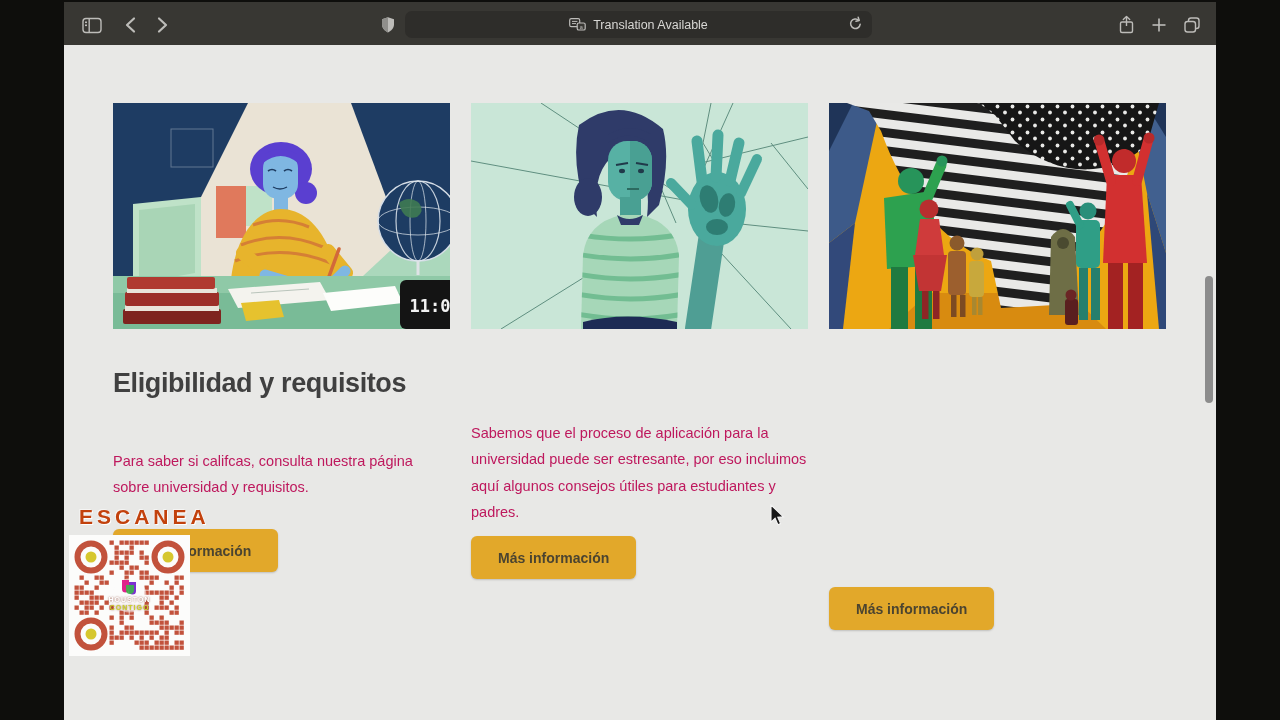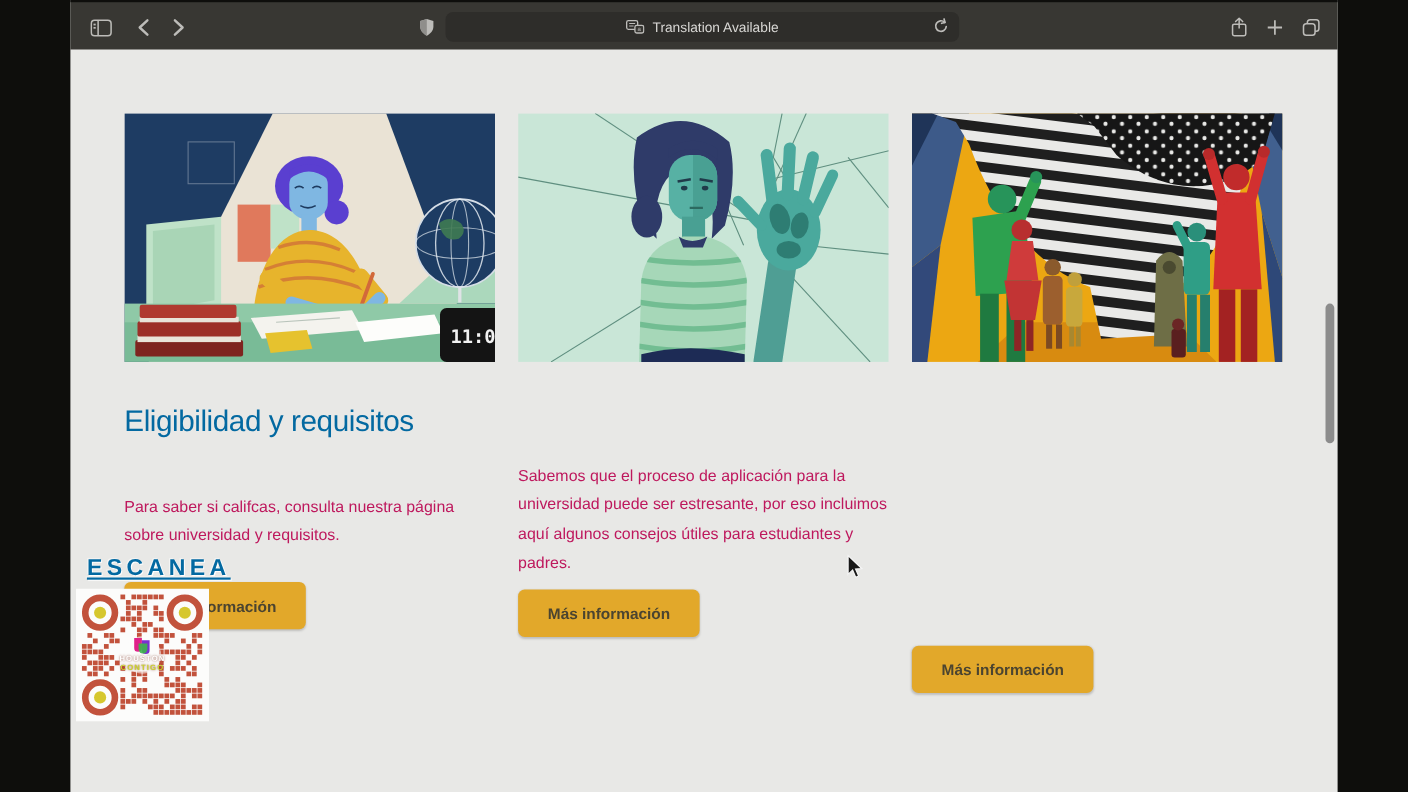--- a/index.html
+++ b/index.html
@@ -20,8 +20,8 @@
   
   .card-img{position:absolute;top:103px;width:337px;height:226px;overflow:hidden;}
   .card-img svg{display:block;}
-  .card-title{position:absolute;top:366px;width:345px;font-size:27px;font-weight:400;
-              color:#0369a1;line-height:1.32;letter-spacing:-0.4px;}
+  .card-title{position:absolute;top:366px;width:345px;font-size:27px;font-weight:700;
+              color:#404040;line-height:1.32;letter-spacing:-0.4px;}
   .card-body{position:absolute;width:340px;font-size:14.5px;line-height:1.82;color:#be185d;}
   .btn{position:absolute;height:43px;padding:0 27px;background:#e2a82a;border:none;
        border-radius:6px;color:#4b4430;font-size:14px;font-weight:700;

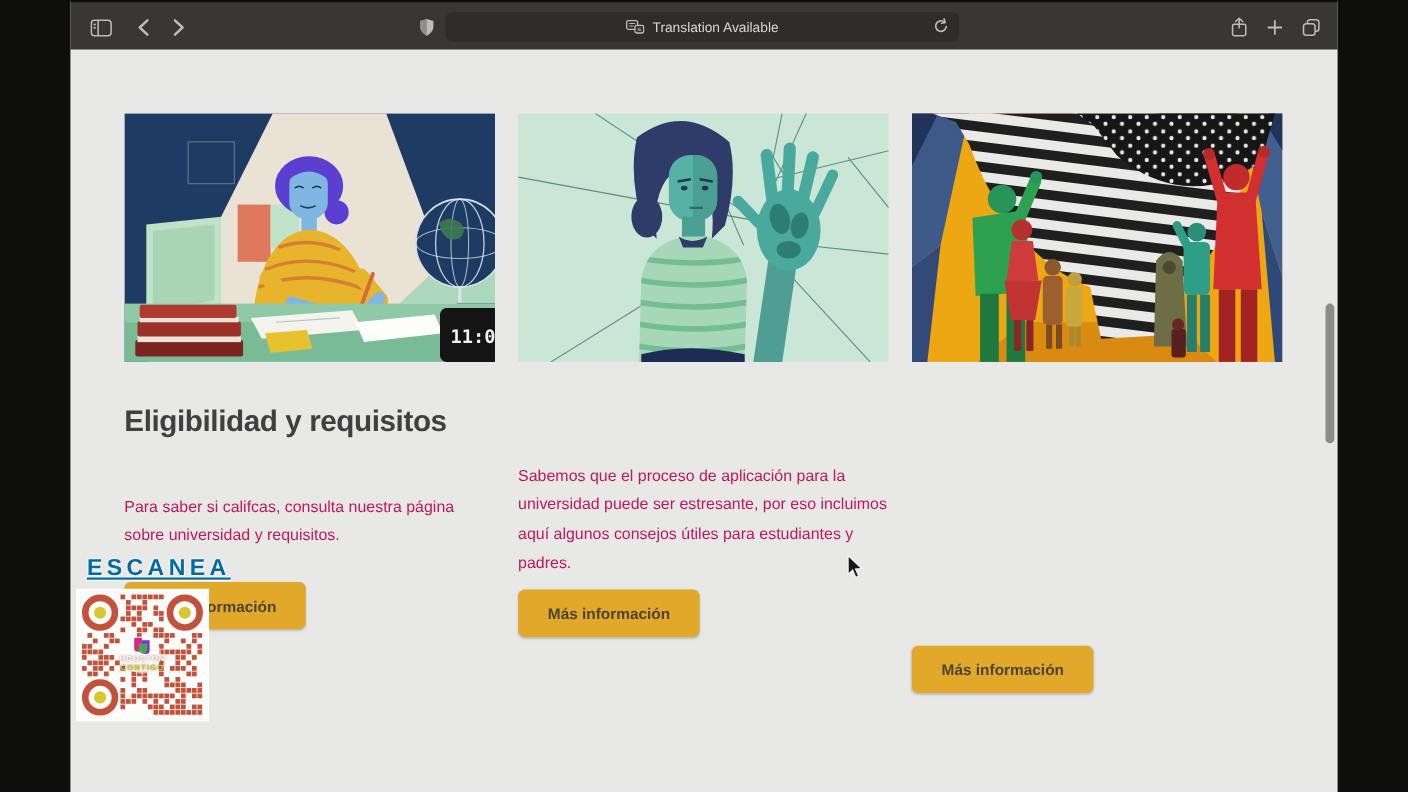--- a/index.html
+++ b/index.html
@@ -32,8 +32,8 @@
 
   
   .scan-label{position:absolute;left:15px;top:505px;font-size:21px;font-weight:800;
-              letter-spacing:4px;color:#0369a1;
-              text-shadow:1px 1px 0 rgba(255,255,255,.95),-1px -1px 0 rgba(255,255,255,.55);text-decoration:underline;}
+              letter-spacing:4px;color:#c2410c;
+              text-shadow:1px 1px 0 rgba(255,255,255,.95),-1px -1px 0 rgba(255,255,255,.55);}
   .qr{position:absolute;left:5px;top:535px;width:121px;height:121px;}
   .qr-logo{position:absolute;left:50%;top:50%;transform:translate(-50%,-50%);
            text-align:center;width:70px;}

